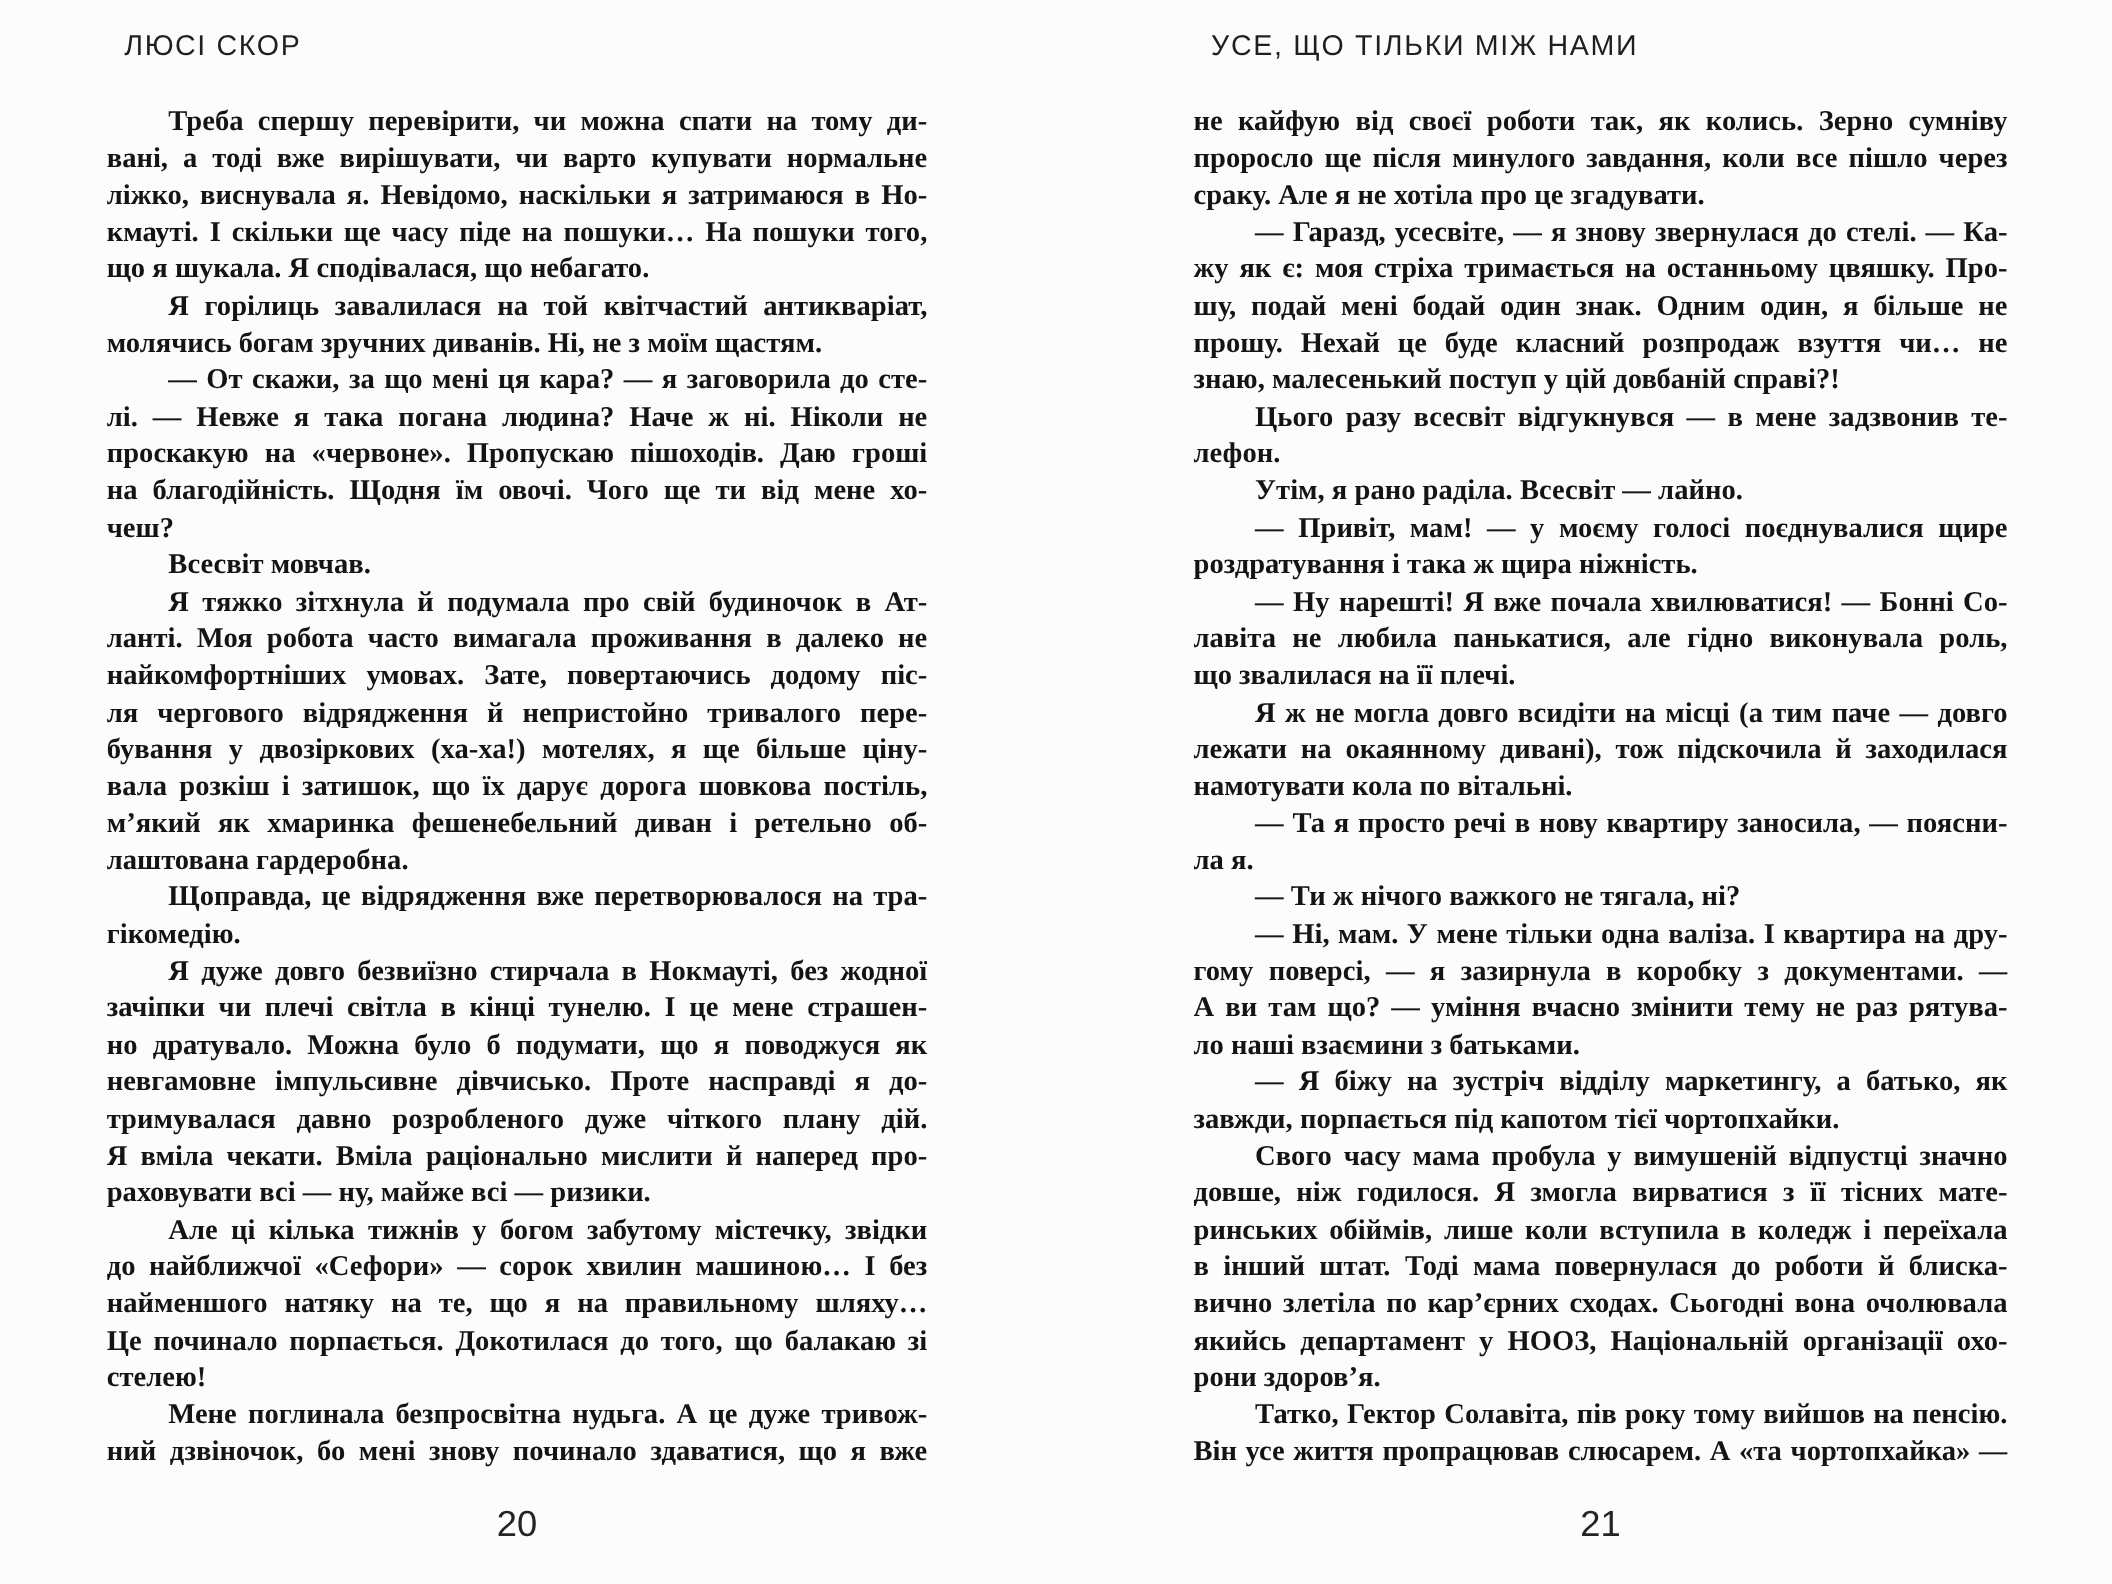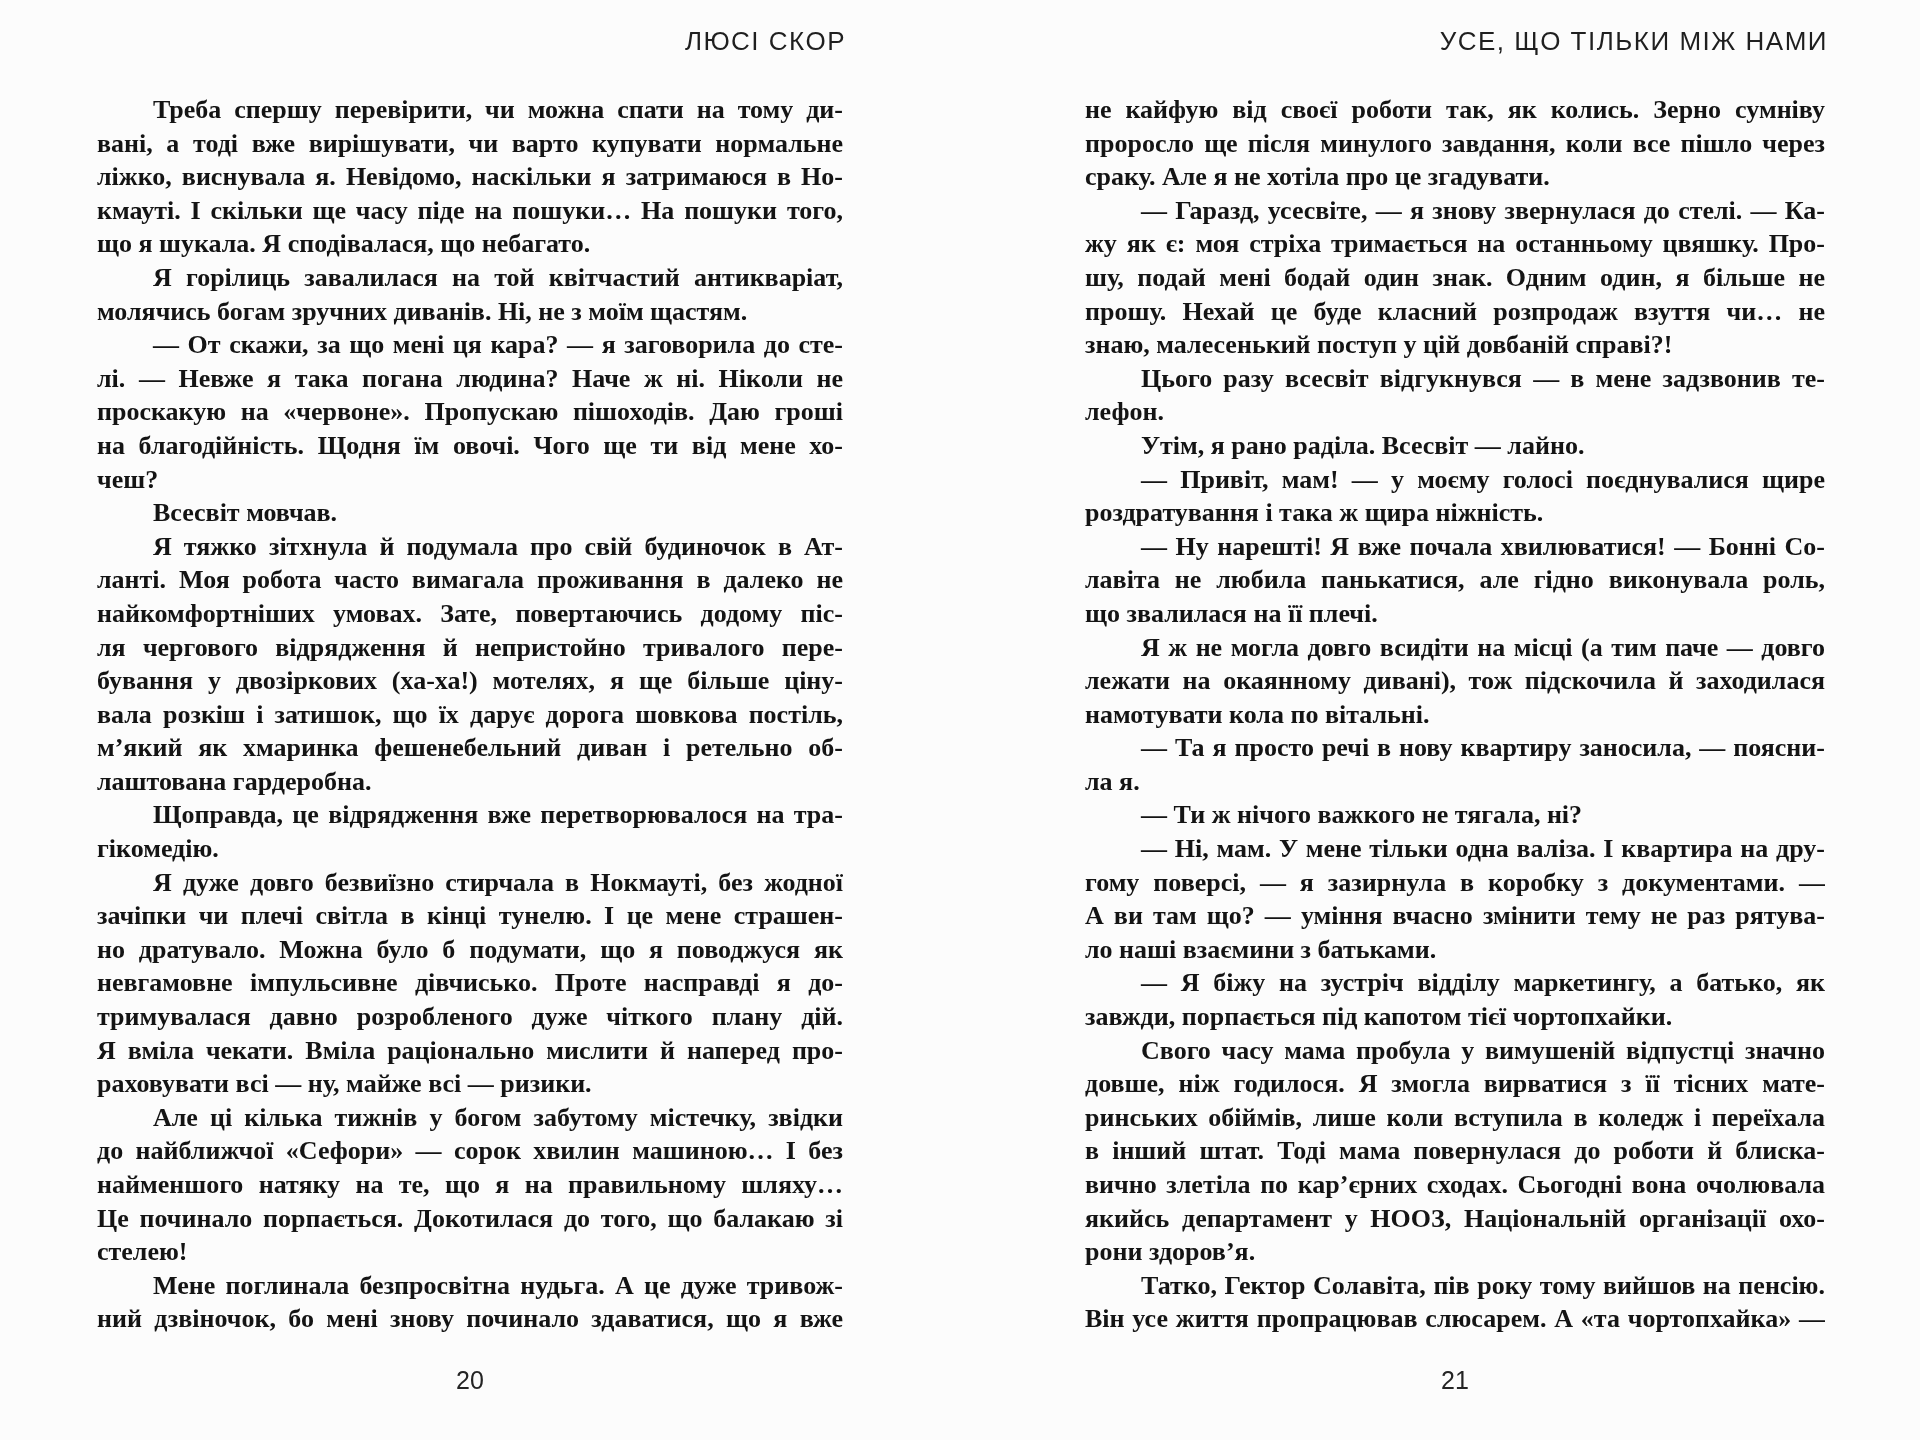--- a/index.html
+++ b/index.html
@@ -26,9 +26,9 @@
   .running-header {
     position: absolute;
     top: 26px;
-    left: 3px;
+    left: 16px;
     width: 100%;
-    text-align: right;
+    text-align: left;
     font-family: "Liberation Sans", "DejaVu Sans", sans-serif;
     font-size: 26px;
     font-weight: 400;

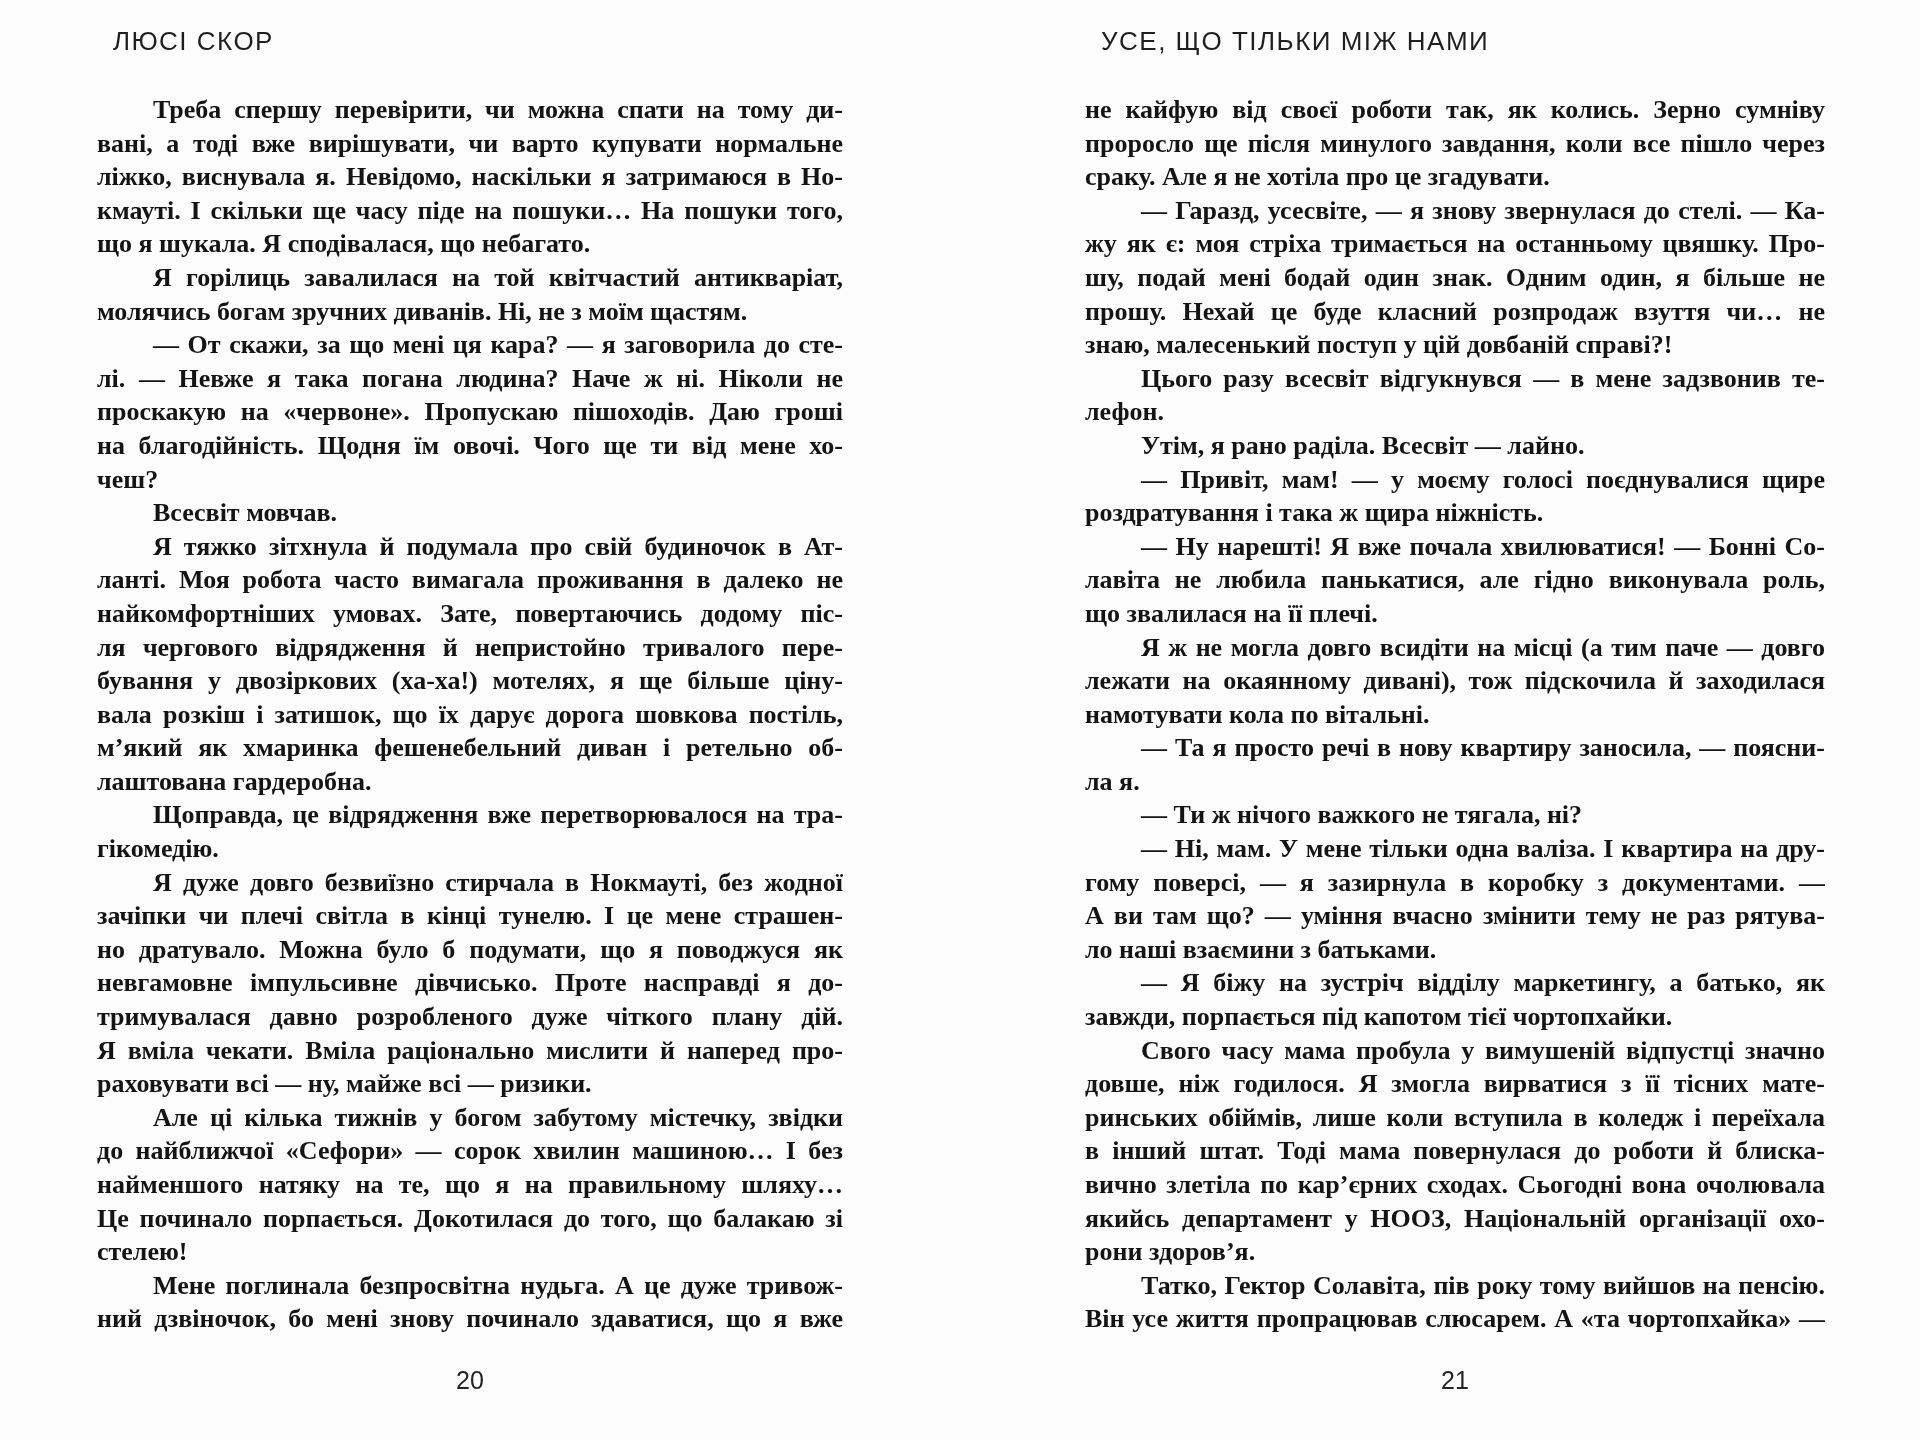--- a/index.html
+++ b/index.html
@@ -69,7 +69,7 @@
     width: 100%;
     text-align: center;
     font-family: "Liberation Sans", "DejaVu Sans", sans-serif;
-    font-size: 25px;
+    font-size: 33px;
     color: #242424;
   }
 </style>

